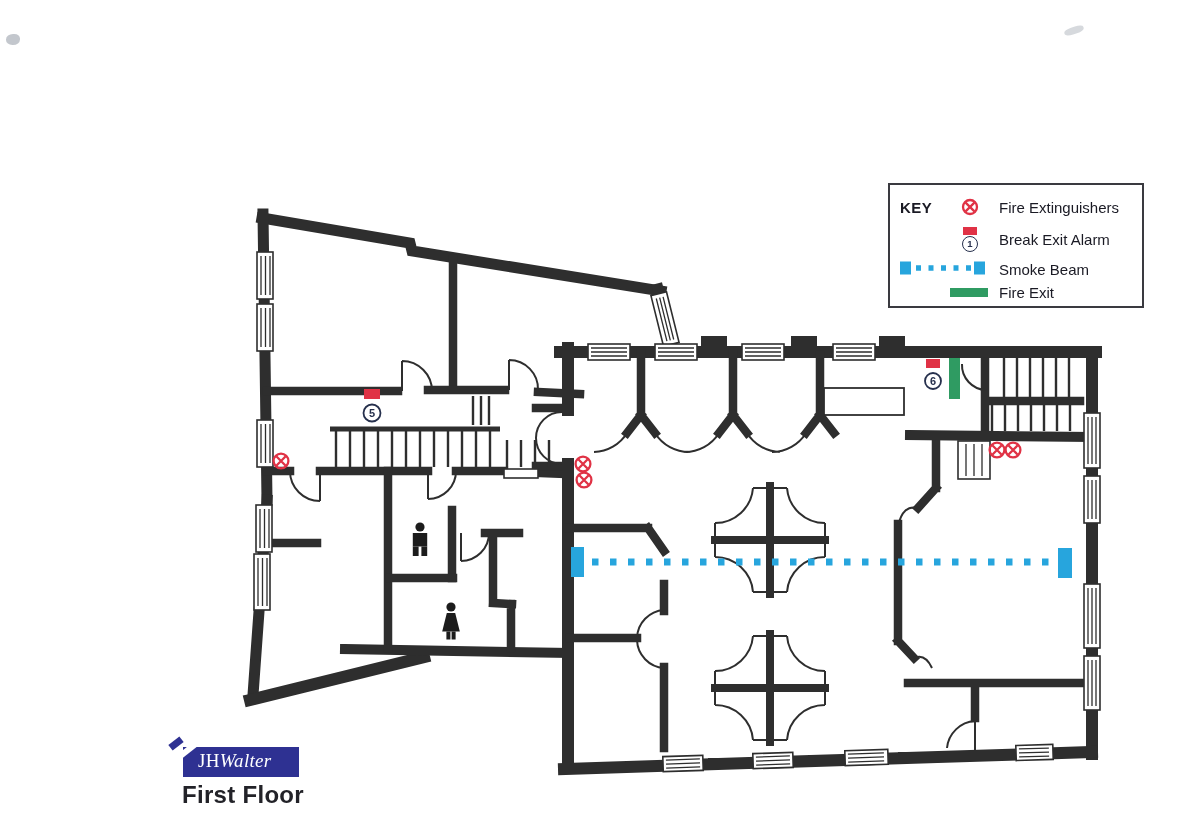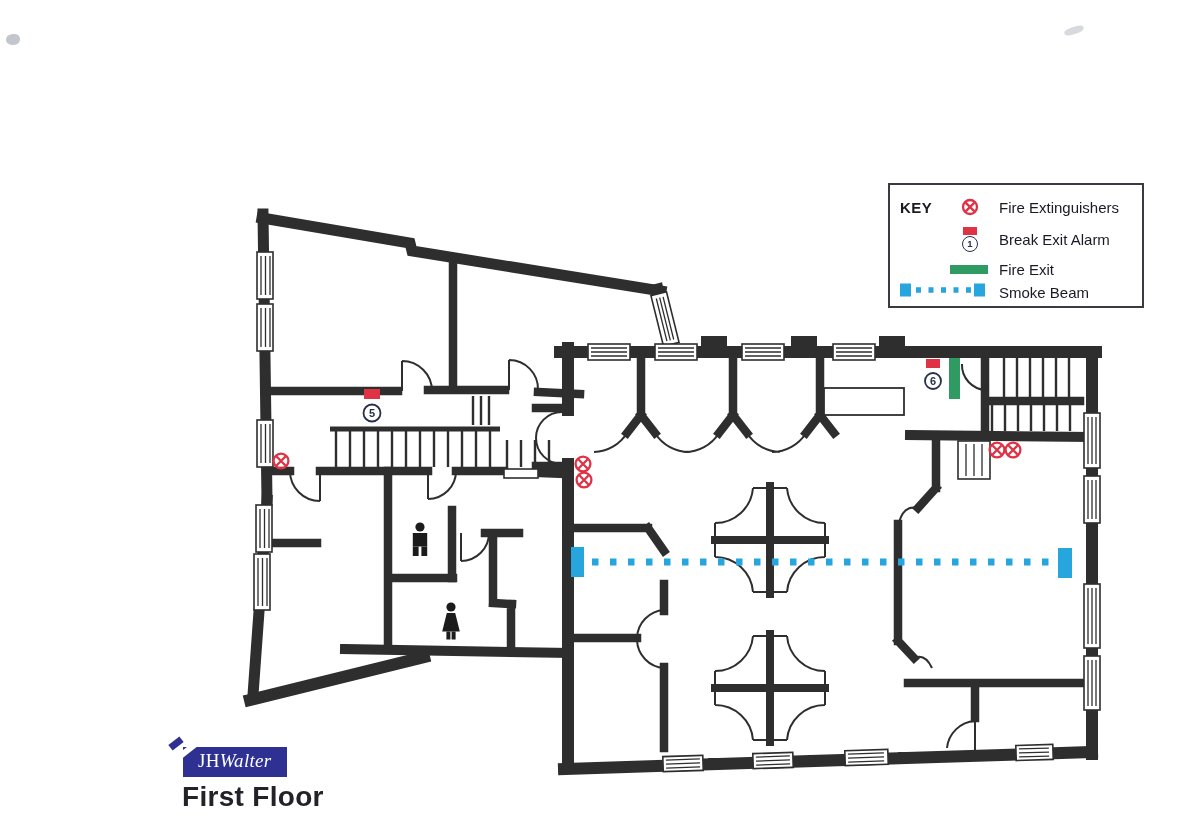--- a/index.html
+++ b/index.html
@@ -307,10 +307,6 @@
       <span class="key-label">Break Exit Alarm</span>
     </div>
     <div class="key-row">
-      <span class="exit-bar"></span>
-      <span class="key-label">Fire Exit</span>
-    </div>
-    <div class="key-row">
       <span class="beam-ic">
         <svg width="88" height="14" viewBox="0 0 88 14">
           <rect class="beam-end" x="0" y="0.5" width="11" height="13"></rect>
@@ -320,6 +316,10 @@
       </span>
       <span class="key-label">Smoke Beam</span>
     </div>
+    <div class="key-row">
+      <span class="exit-bar"></span>
+      <span class="key-label">Fire Exit</span>
+    </div>
   </div>
 
   <div class="logo">

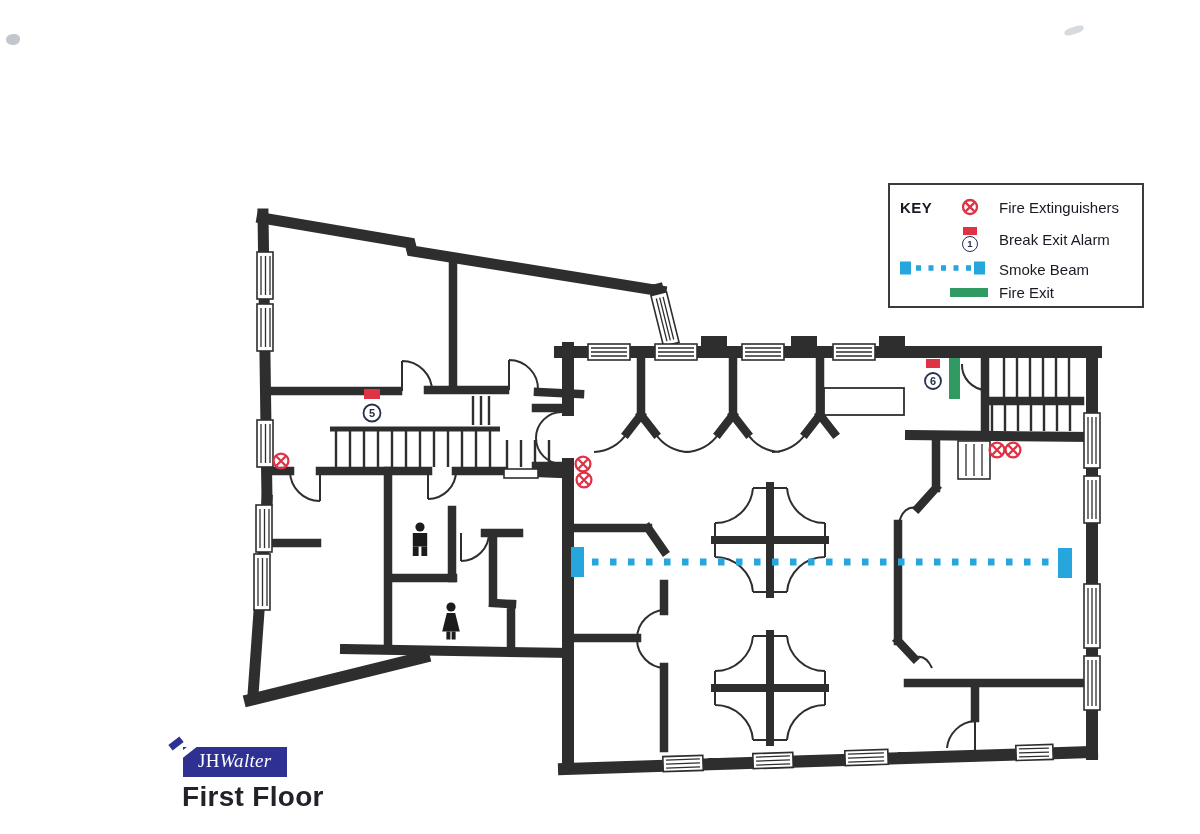--- a/index.html
+++ b/index.html
@@ -50,7 +50,7 @@
   .beam-ic{grid-column:1/3;}
 
   
-  .logo{position:absolute;left:183px;top:747px;width:104px;height:30px;background:var(--navy);}
+  .logo{position:absolute;left:183px;top:747px;width:116px;height:30px;background:var(--navy);}
   .logo-text{font-family:"Liberation Serif",serif;font-size:19px;color:#fff;display:block;
     padding:3px 0 0 15px;letter-spacing:.3px;}
   .logo-text .it{font-style:italic;}

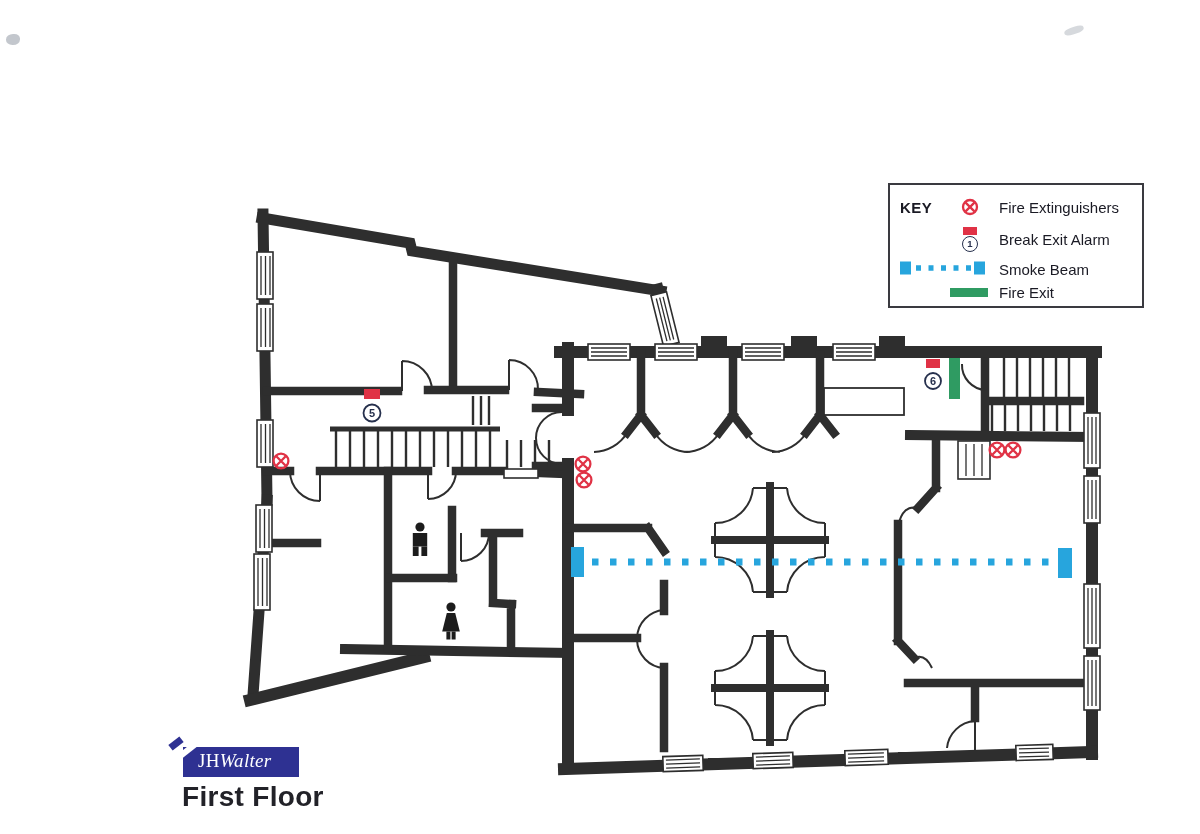--- a/index.html
+++ b/index.html
@@ -58,7 +58,7 @@
     transform:rotate(-38deg);}
   .logo .nub{position:absolute;left:-14px;top:-7px;width:14px;height:7px;background:var(--navy);
     transform:rotate(-38deg);}
-  .floor-title{position:absolute;left:182px;top:781px;font-size:28px;font-weight:700;
+  .floor-title{position:absolute;left:182px;top:781px;font-size:24px;font-weight:700;
     color:#222228;letter-spacing:.3px;}
 
   

